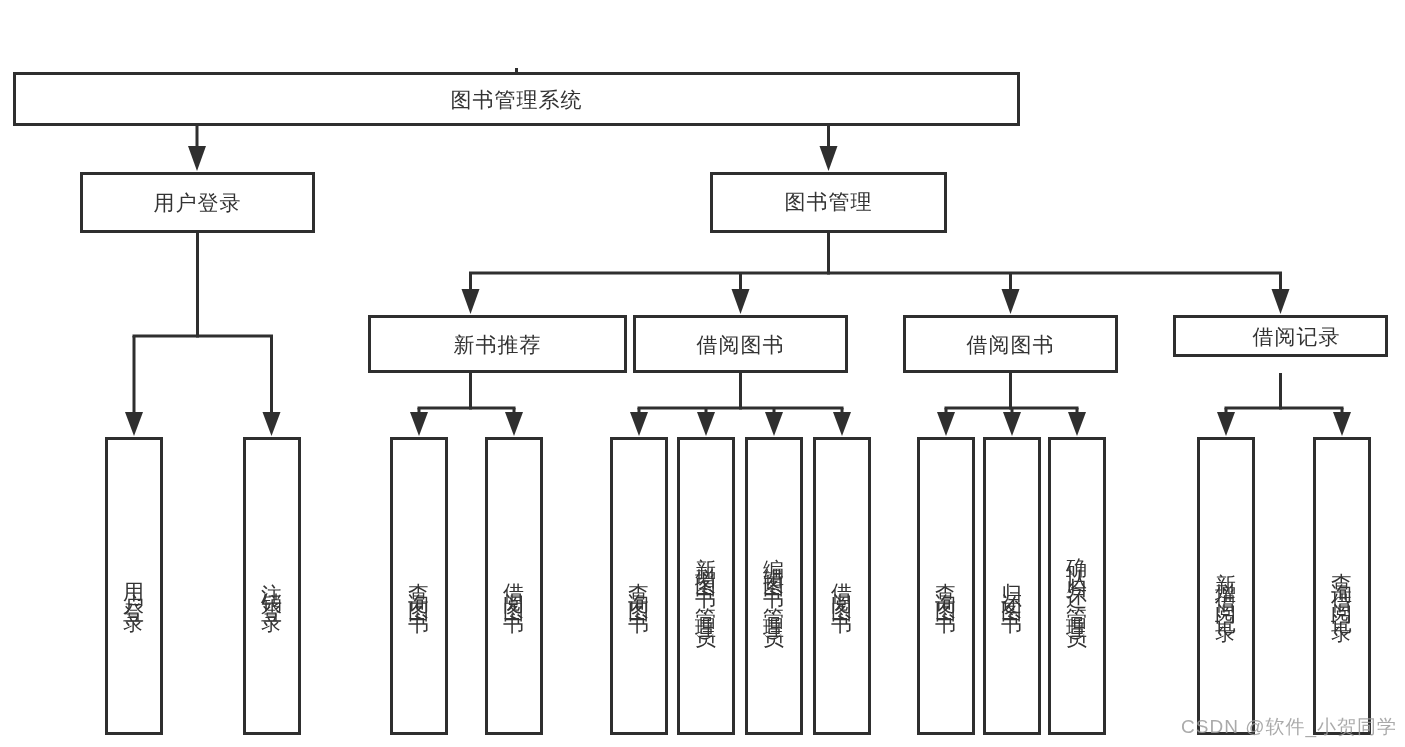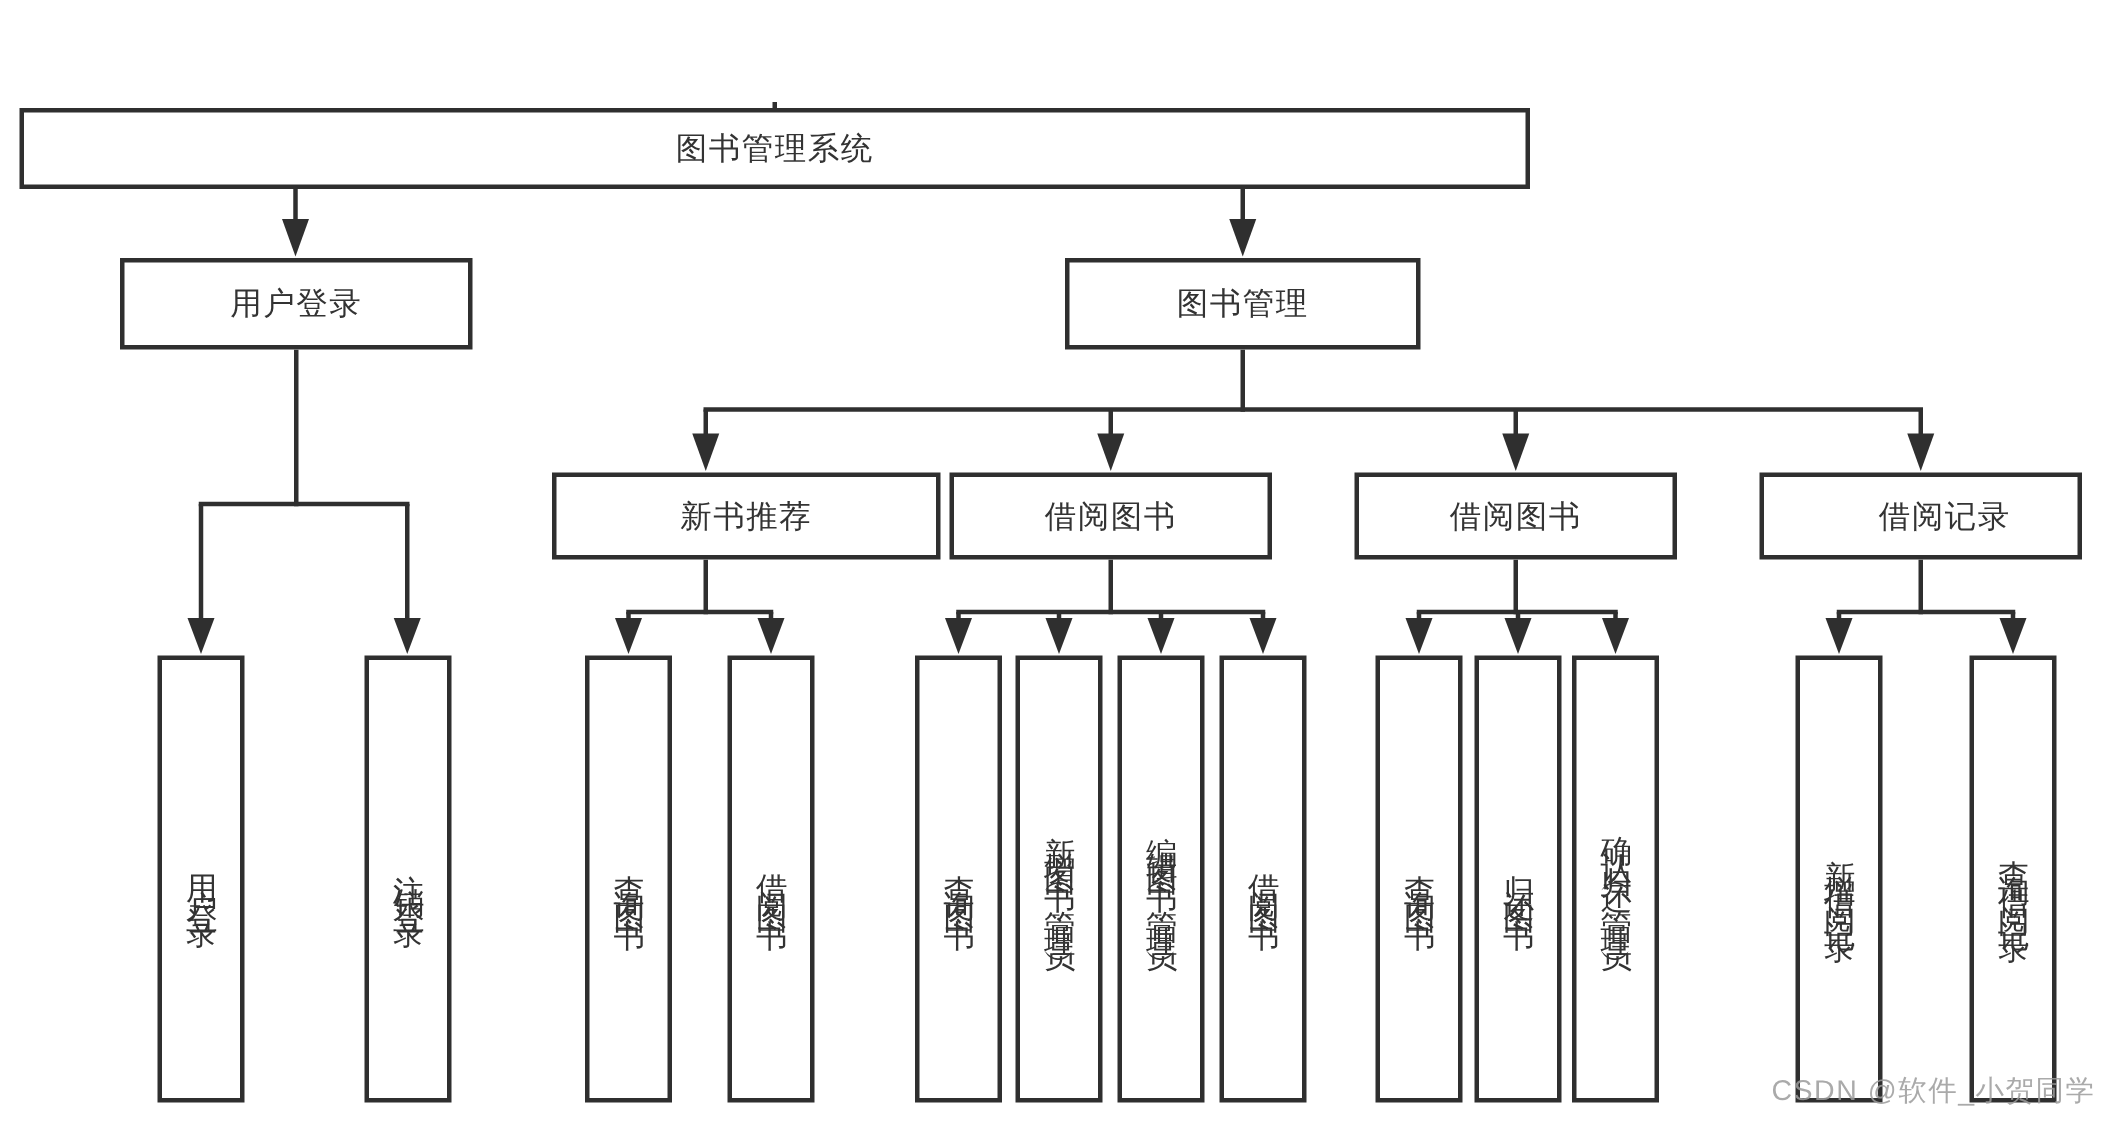--- a/index.html
+++ b/index.html
@@ -154,7 +154,7 @@
   <div class="box hbox" style="left:903px;top:315px;width:215px;height:58px;">
     <span>借阅图书</span>
   </div>
-  <div class="box hbox" style="left:1173px;top:315px;width:215px;height:58px;padding-left:32px;">
+  <div class="box hbox" style="left:1173px;top:315px;width:215px;height:42px;padding-left:32px;">
     <span>借阅记录</span>
   </div>
 

